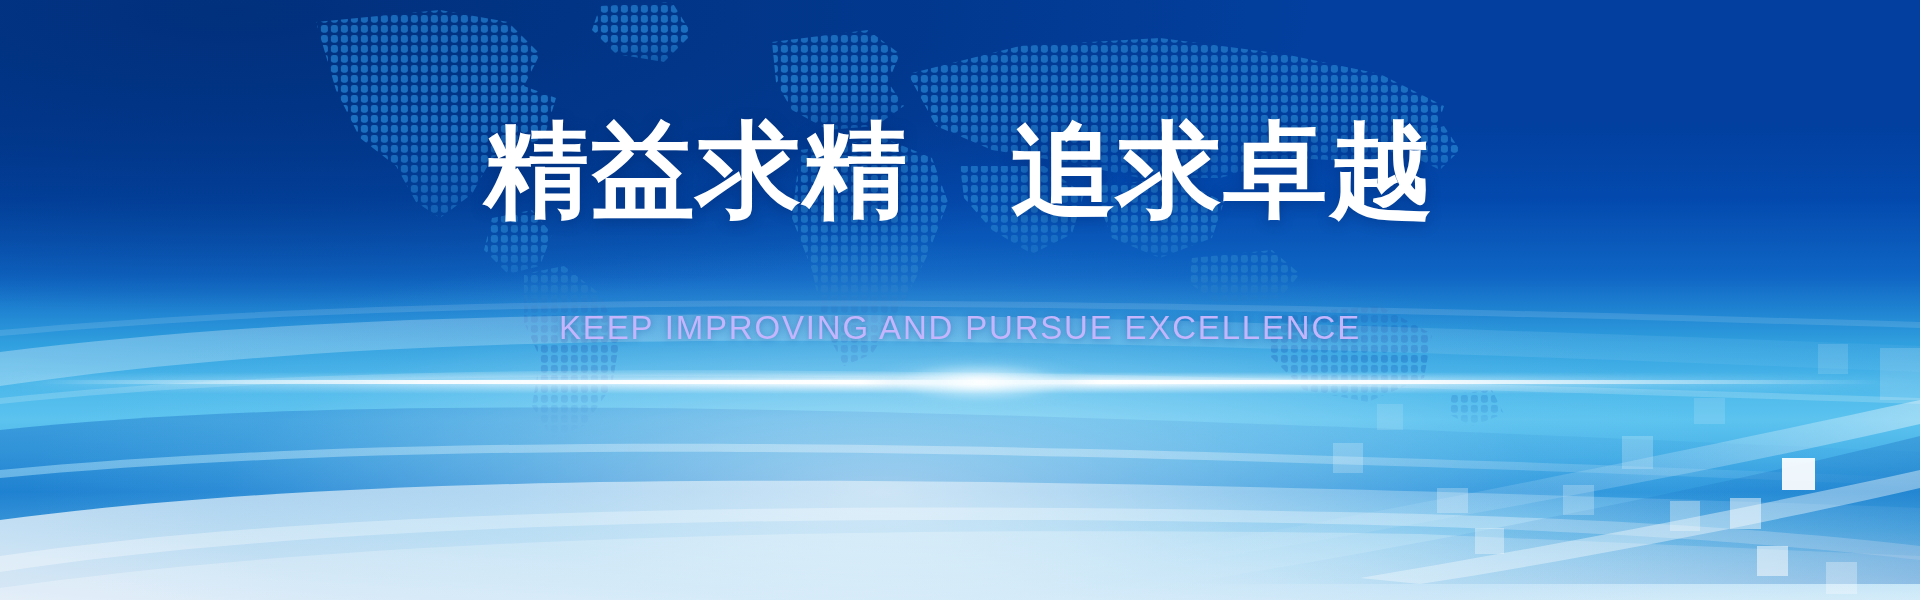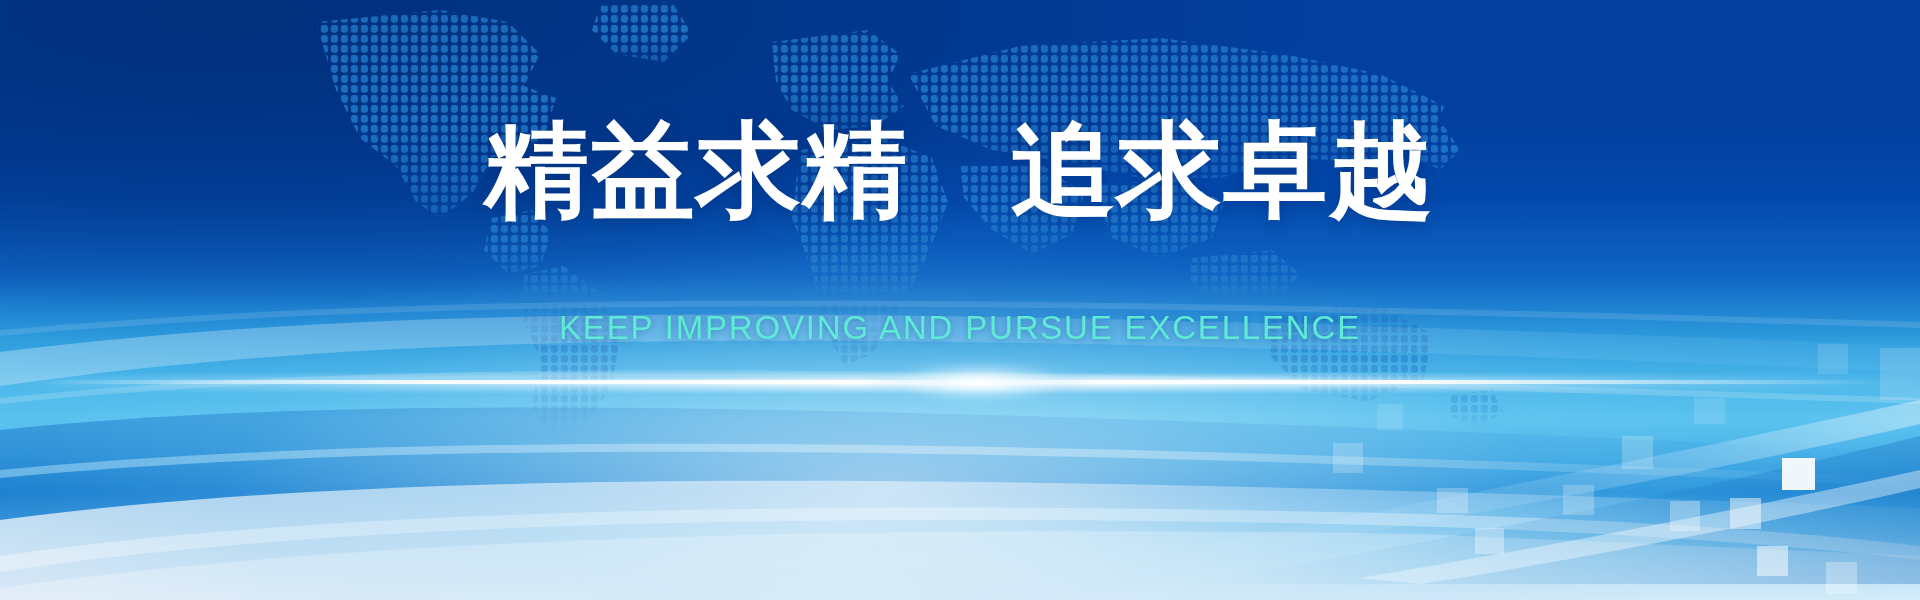--- a/index.html
+++ b/index.html
@@ -130,7 +130,7 @@
     position:absolute;
     left:0;right:0;top:309px;
     text-align:center;
-    color:#5eead4;
+    color:#c4b5fd;
     font-family:"Liberation Sans",sans-serif;
     font-size:33px;
     letter-spacing:.055em;

